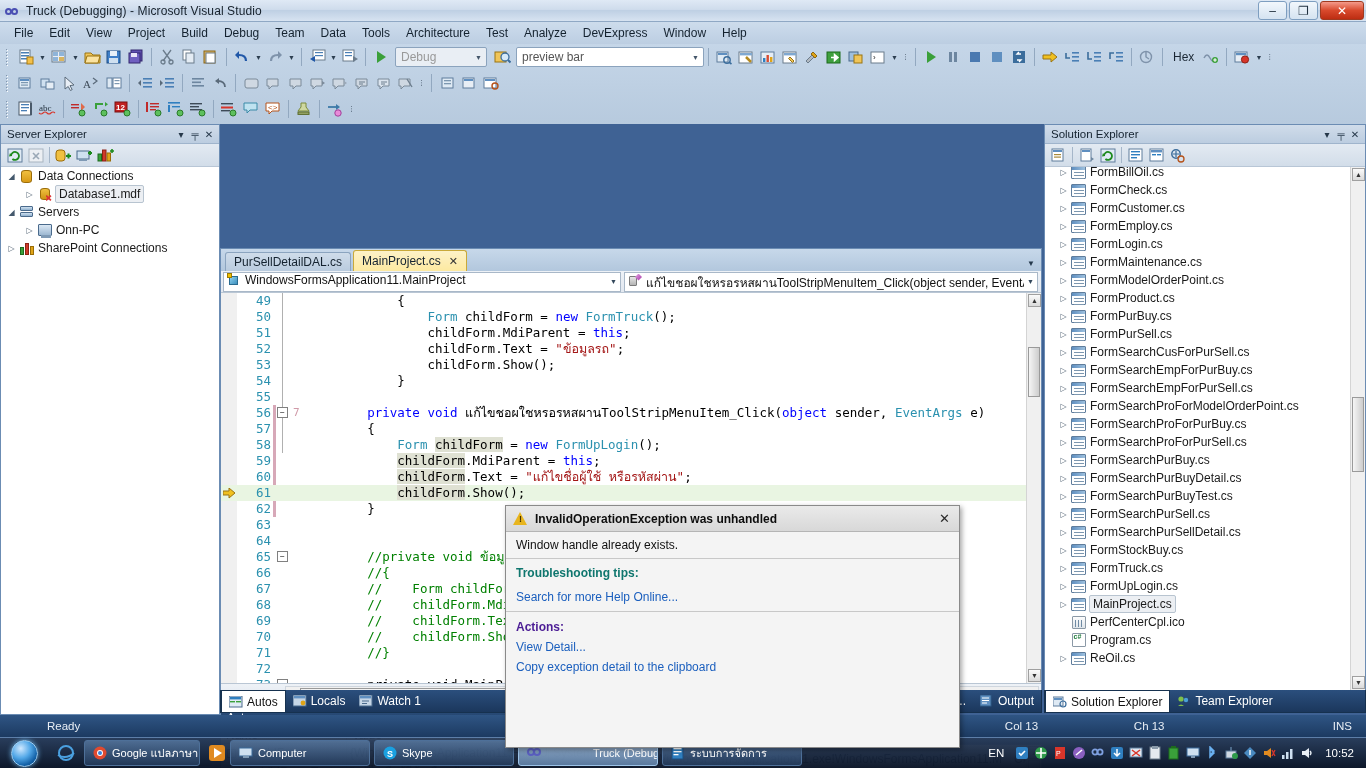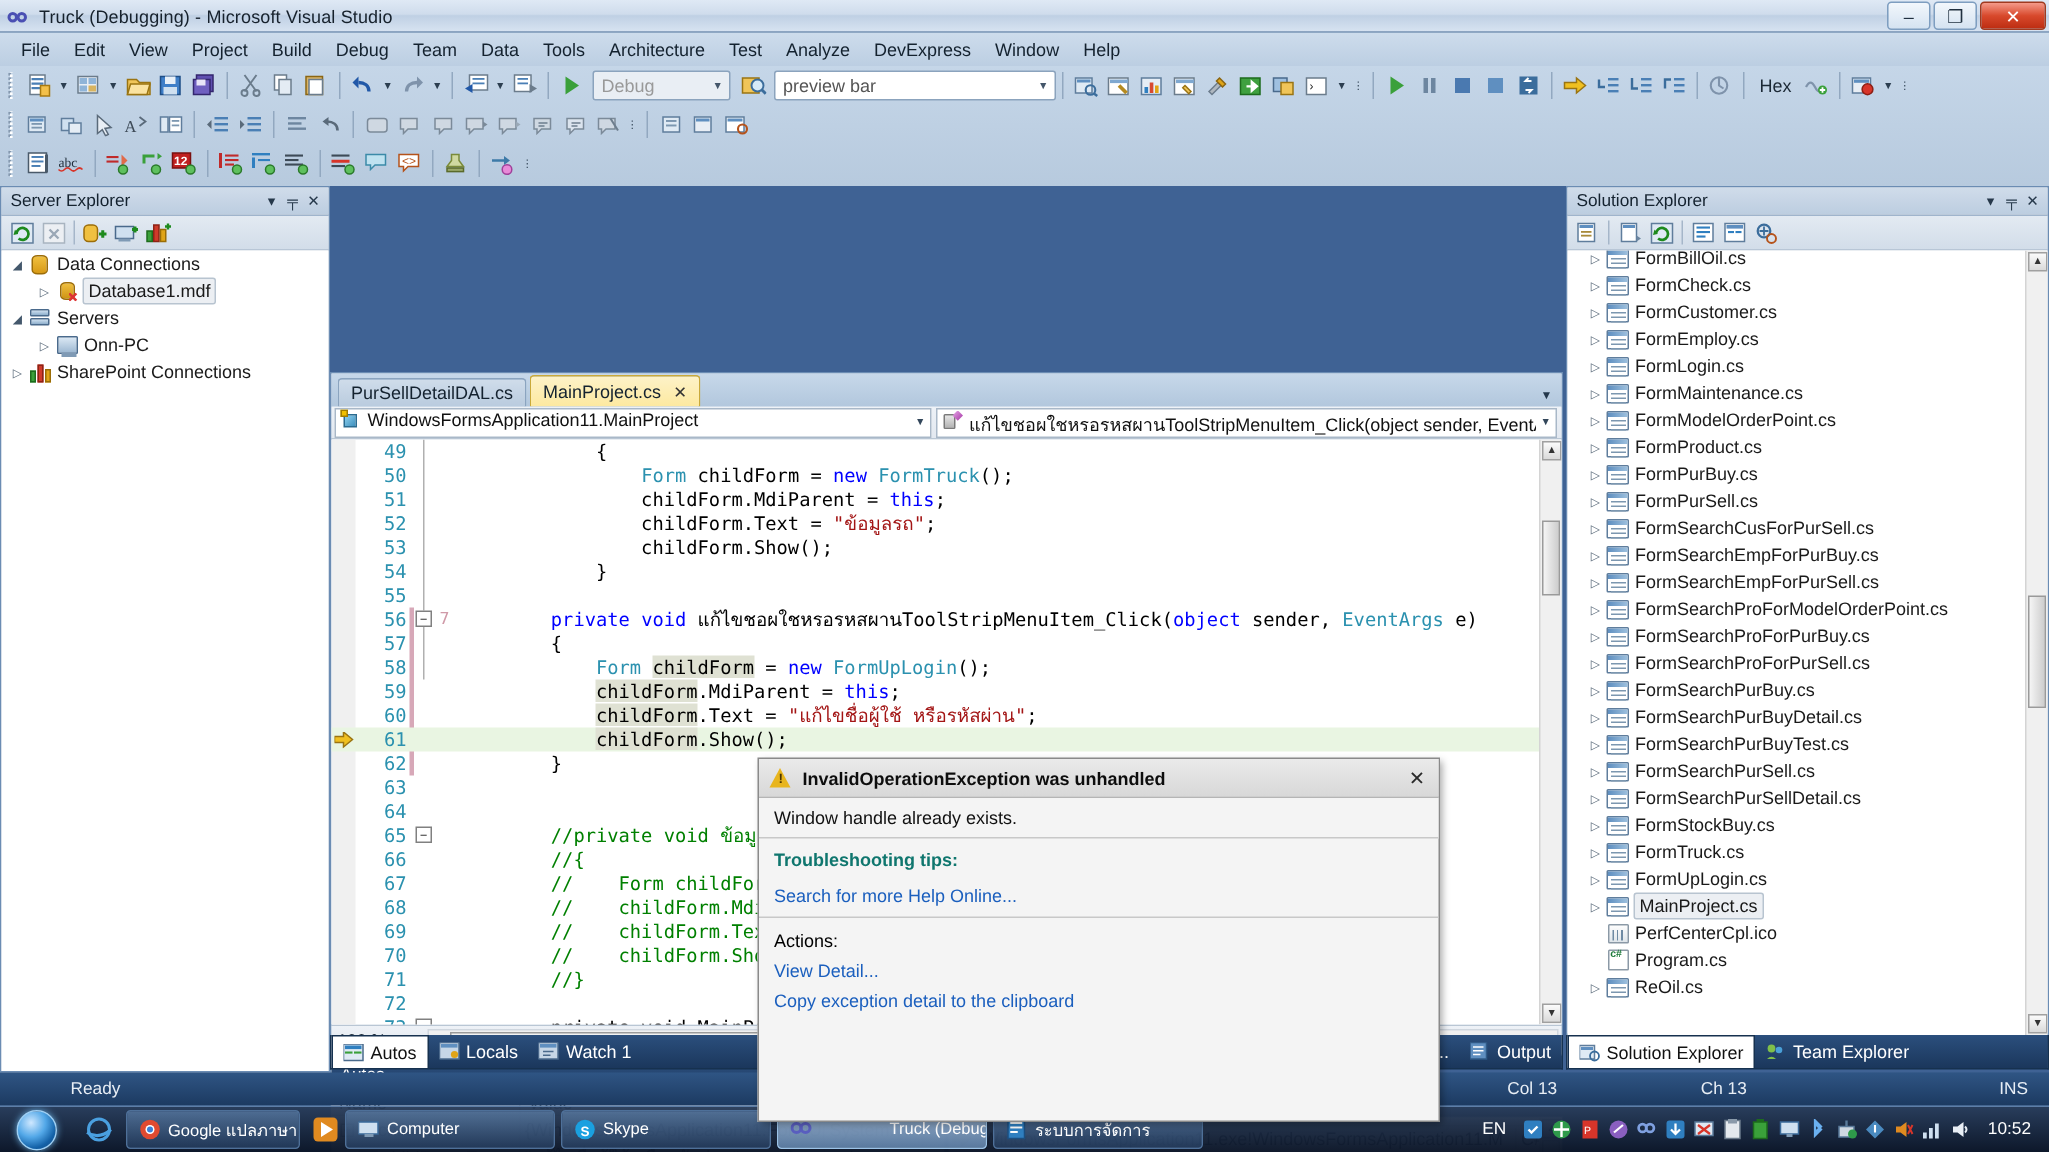--- a/index.html
+++ b/index.html
@@ -1420,7 +1420,7 @@
       </div>
       <div class="exc-div"></div>
       <div class="exc-actions">
-        <div class="row" style="font-weight:normal;color:#000000">Actions:</div>
+        <div class="row" style="font-weight:bold;color:#4c1d95">Actions:</div>
         <div class="row"><span class="exc-link">View Detail...</span></div>
         <div class="row"><span class="exc-link">Copy exception detail to the clipboard</span></div>
       </div>

